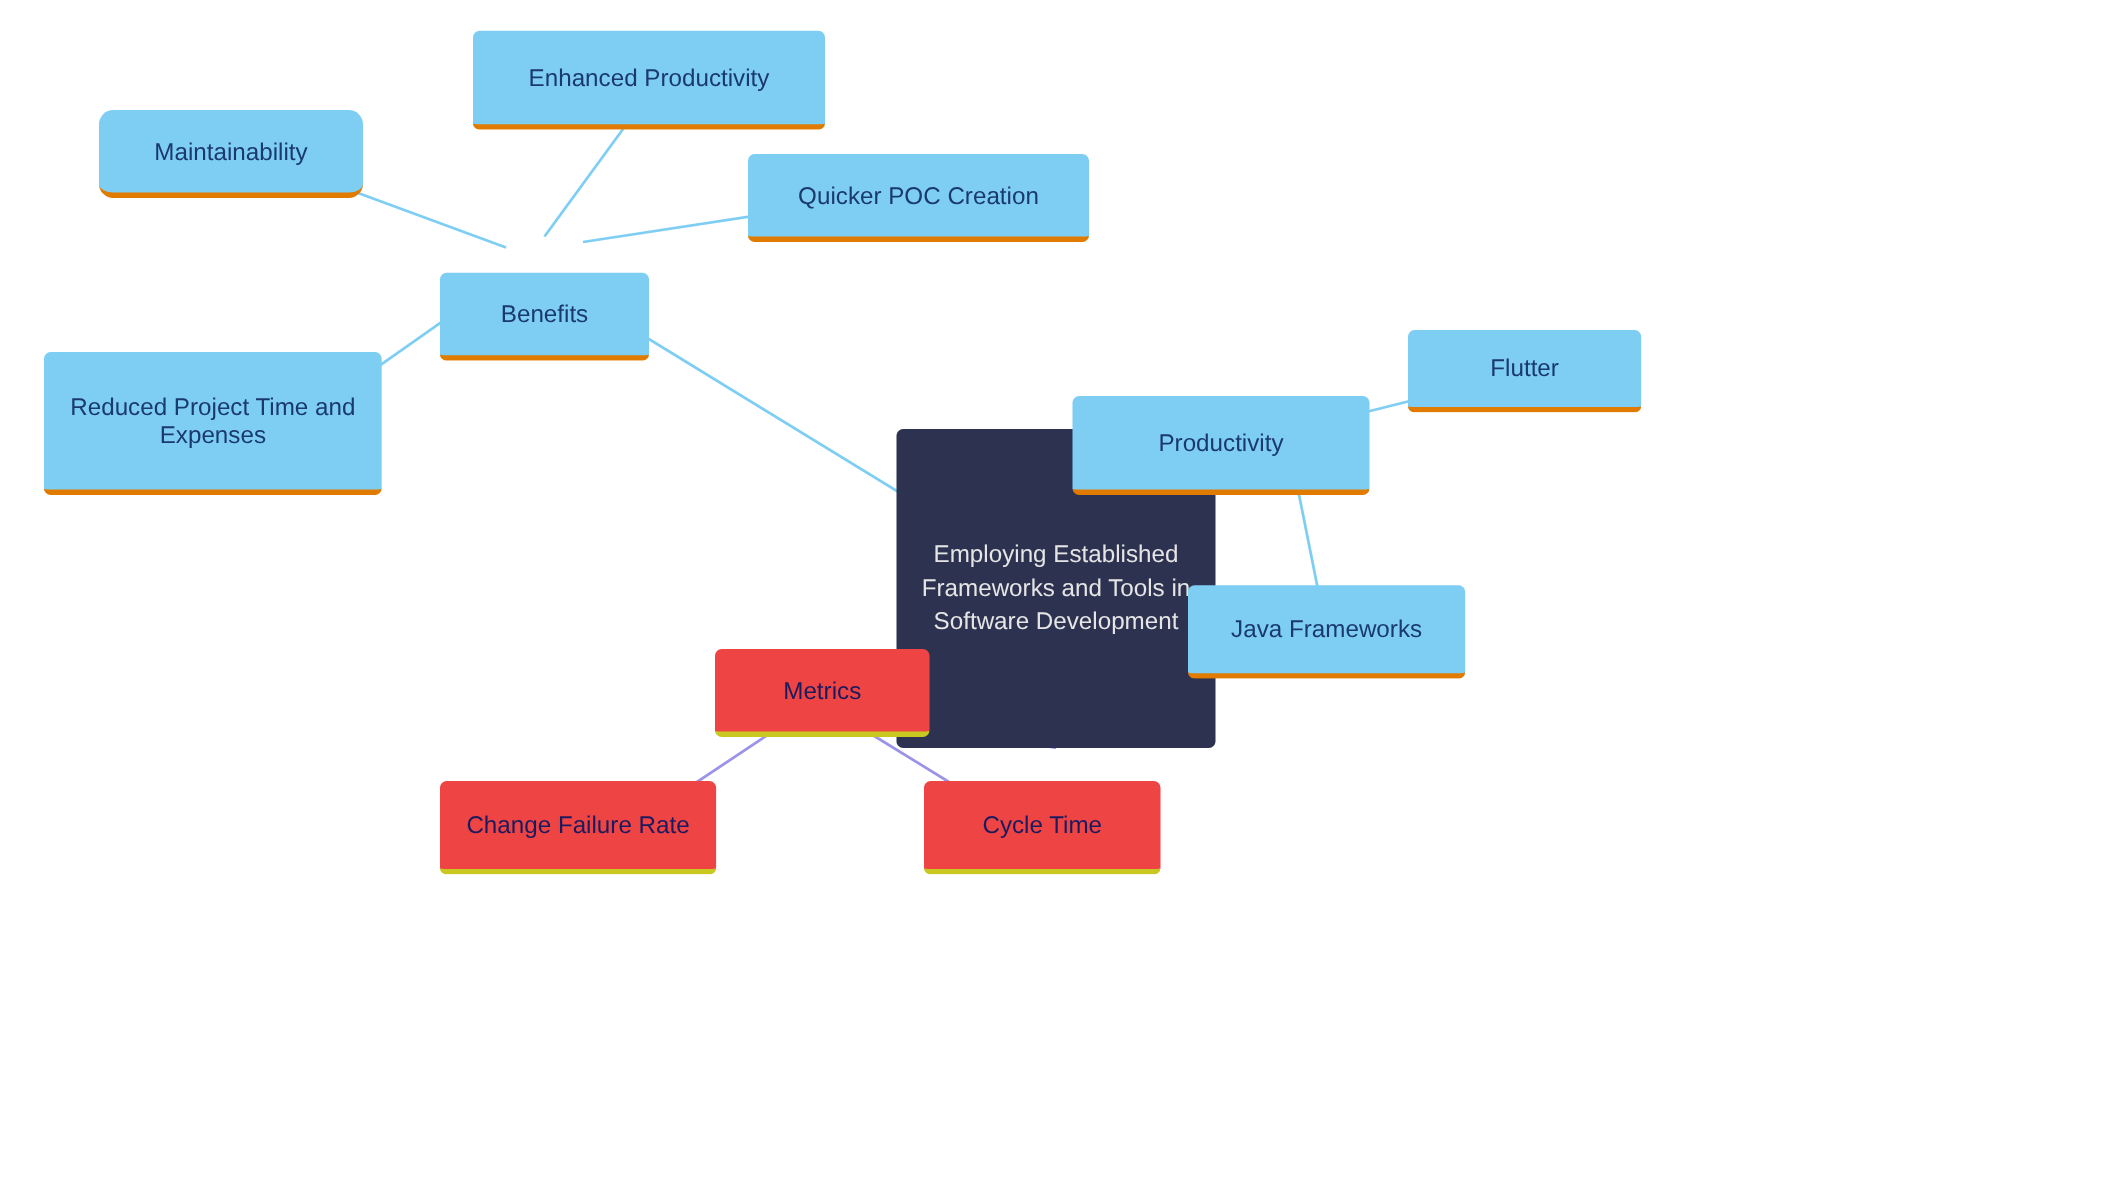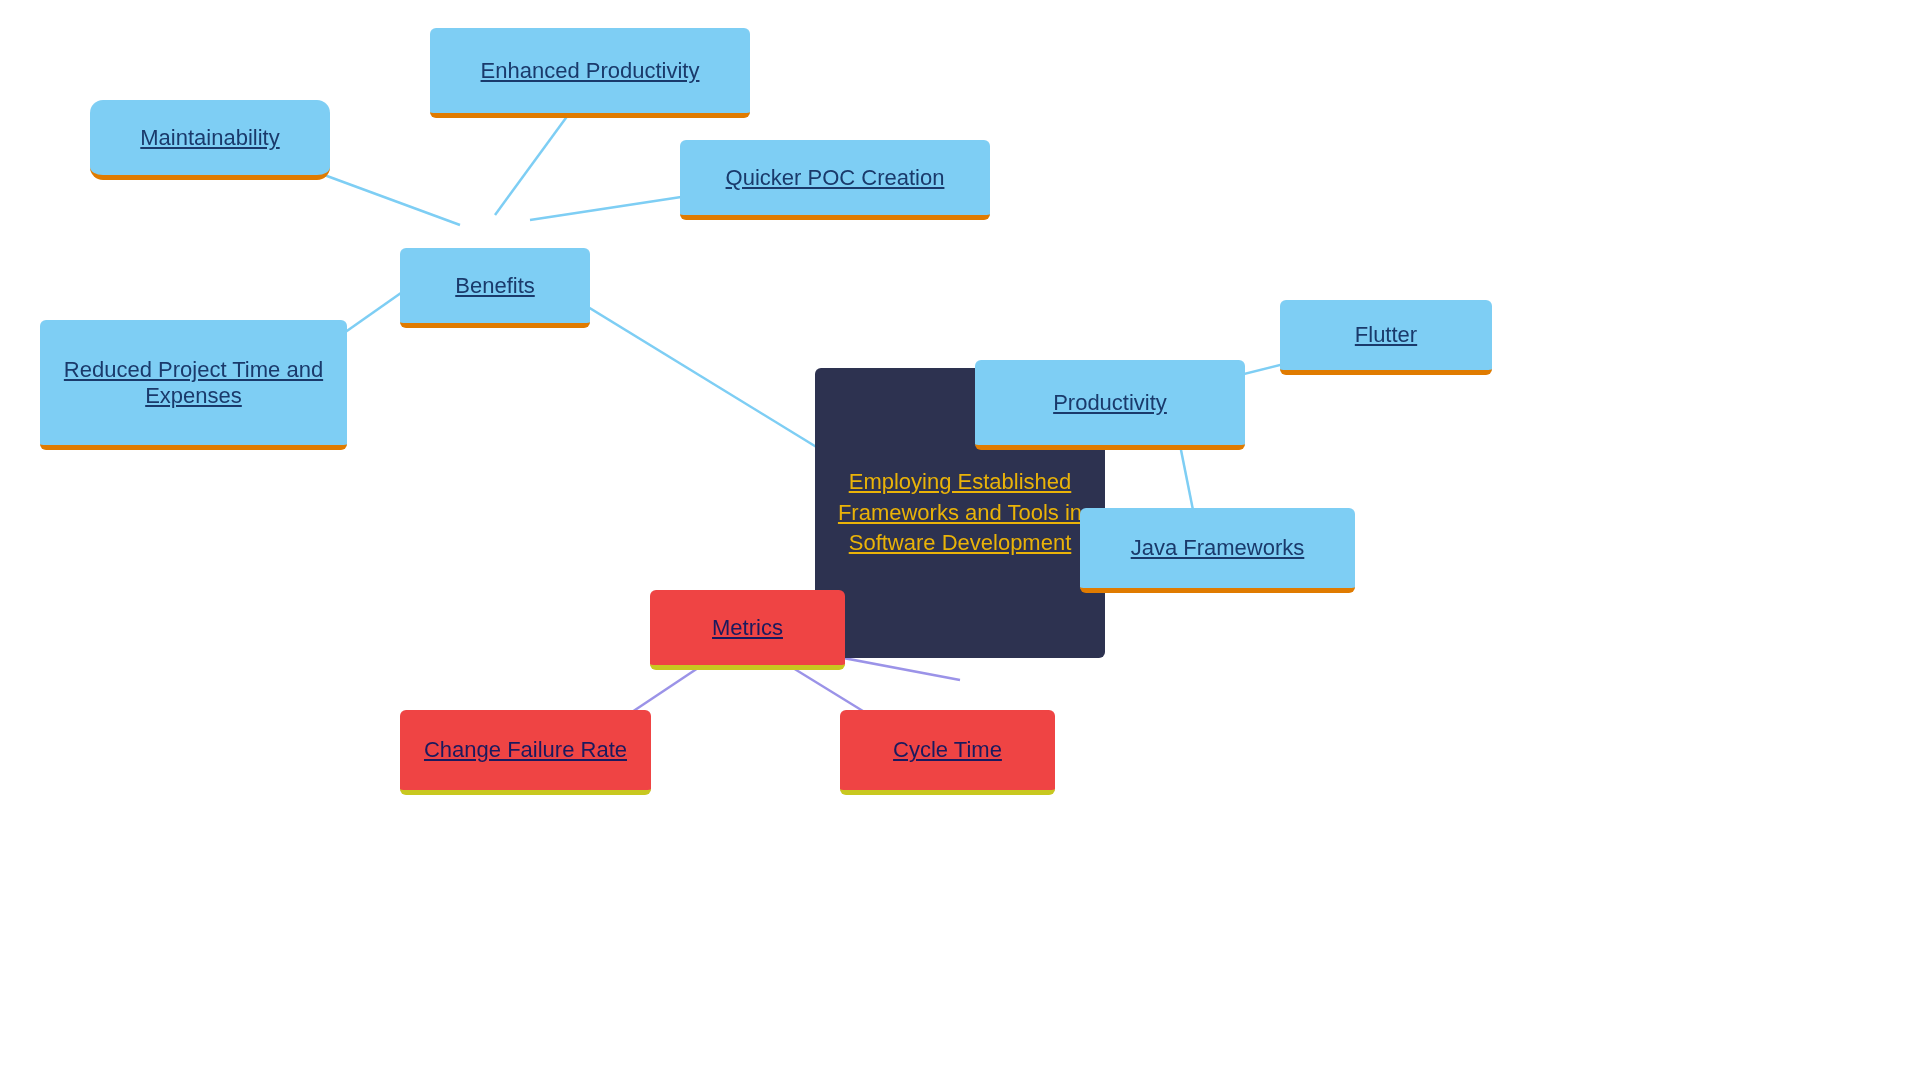--- a/index.html
+++ b/index.html
@@ -50,7 +50,6 @@
       font-weight: 500;
       padding: 18px 22px;
       z-index: 10;
-      text-decoration: underline;
     }
 
     .node-blue {

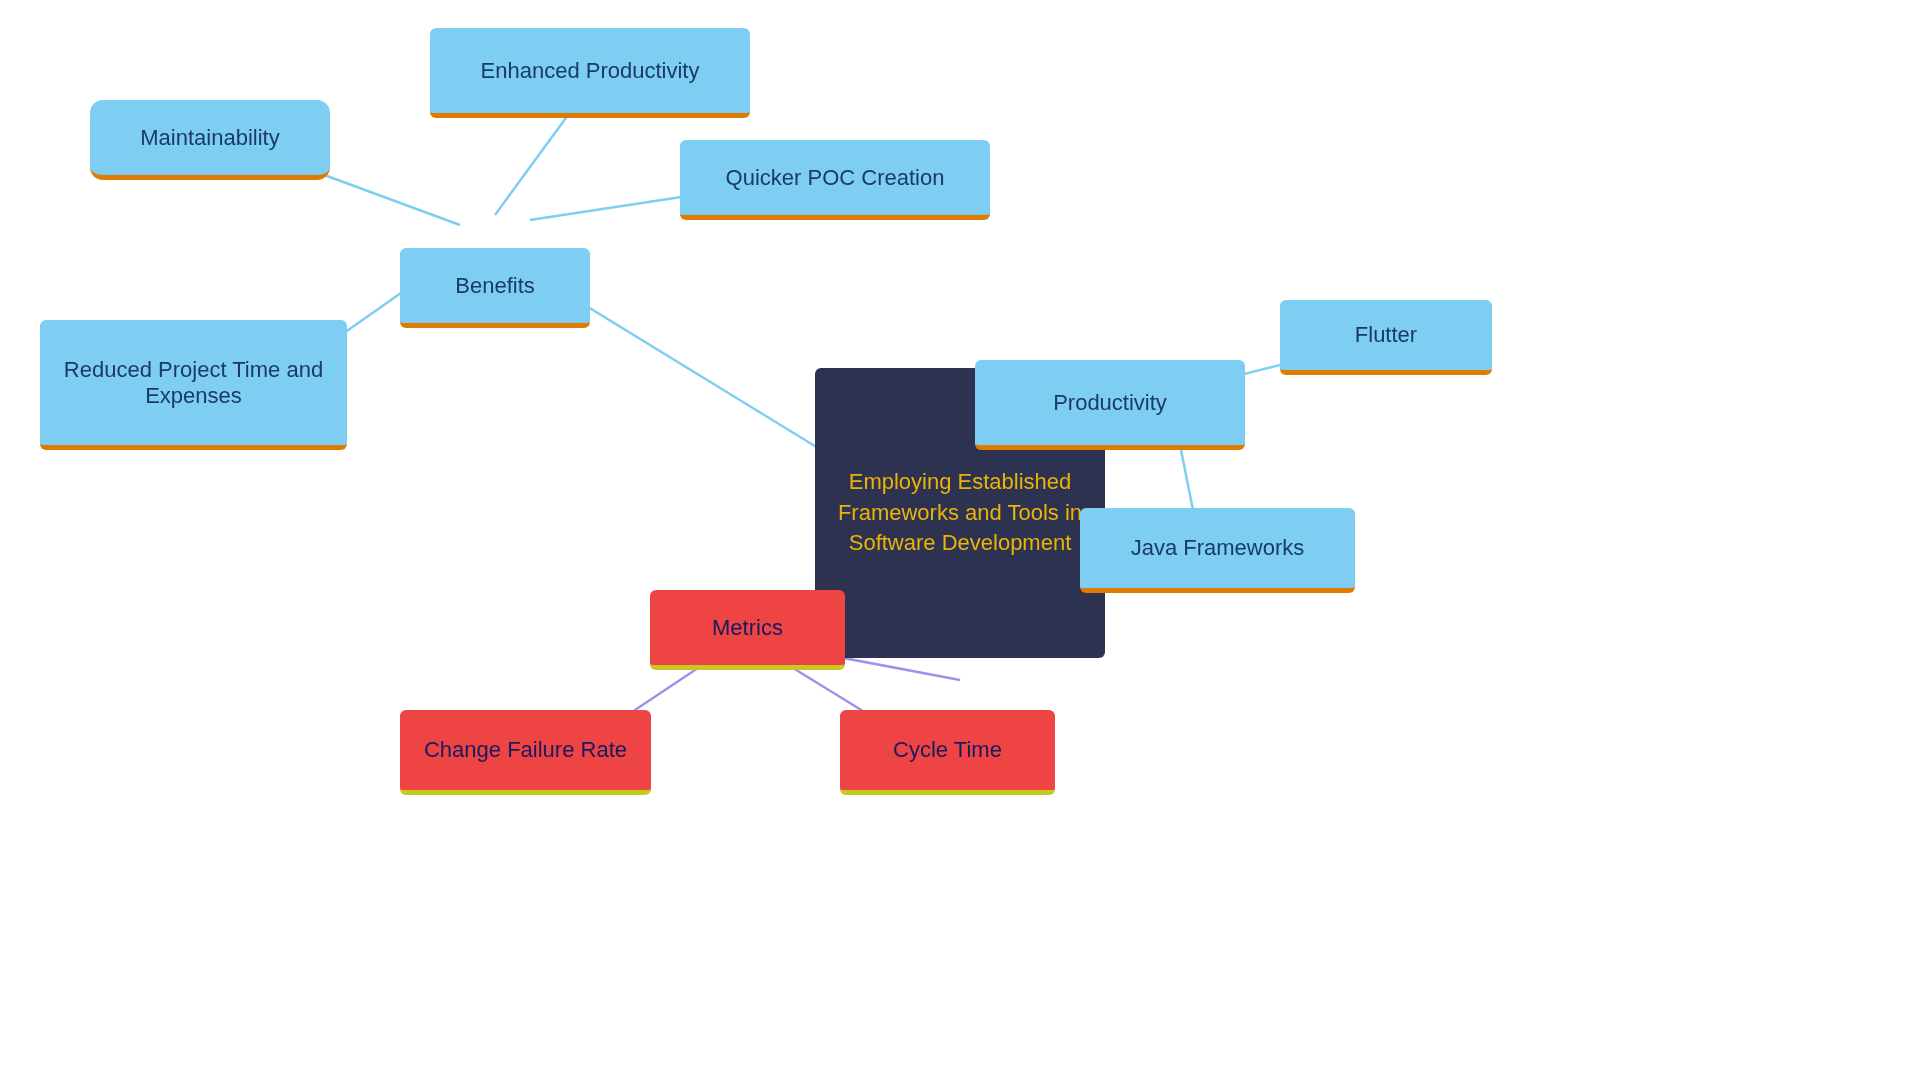--- a/index.html
+++ b/index.html
@@ -30,12 +30,12 @@
       align-items: center;
       justify-content: center;
       text-align: center;
-      color: #eab308;
+      color: #e5e5e5;
       font-size: 24px;
       font-weight: 500;
       line-height: 1.4;
       left: 815px;
-      top: 368px;
+      top: 390px;
       z-index: 10;
     }
 

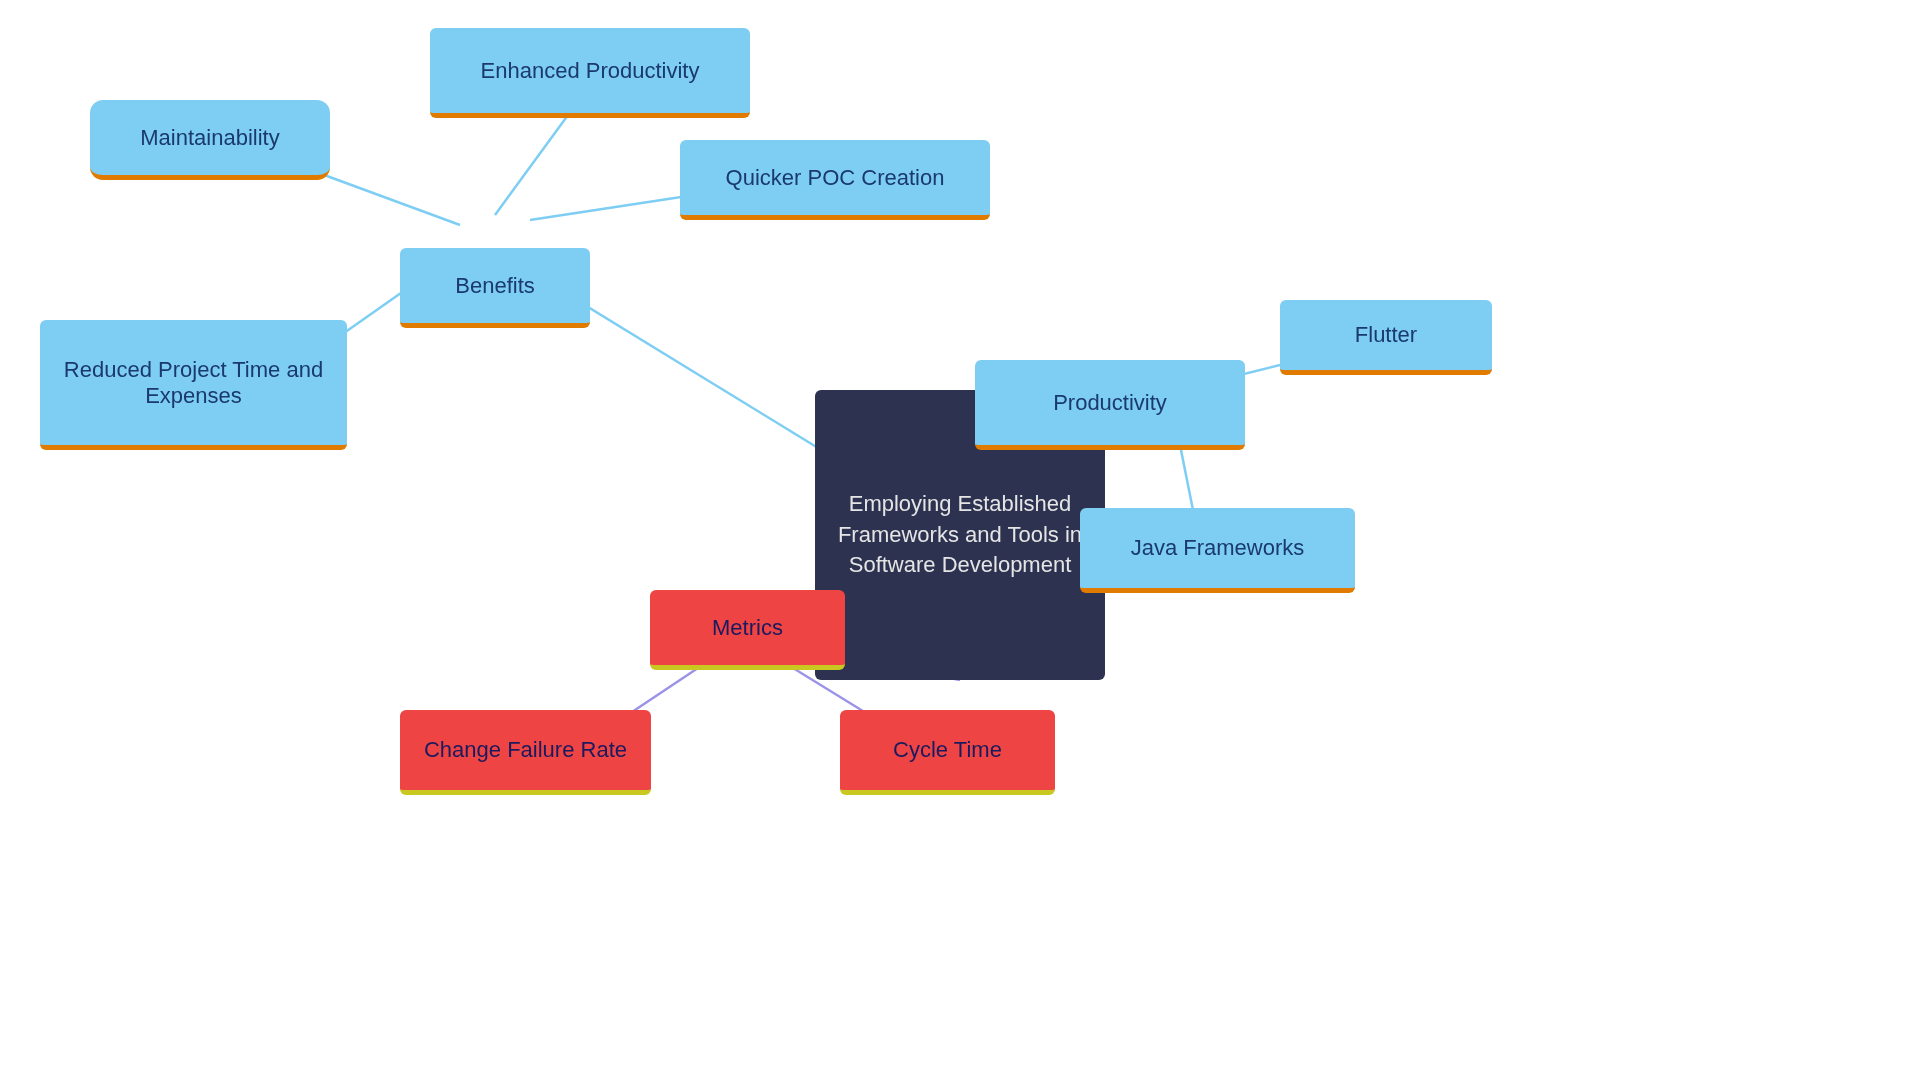--- a/index.html
+++ b/index.html
@@ -110,8 +110,8 @@
     }
 
     .node-java {
-      left: 1080px; top: 508px;
-      width: 275px;
+      left: 1080px; top: 532px;
+      width: 252px;
       min-height: 85px;
     }
 

